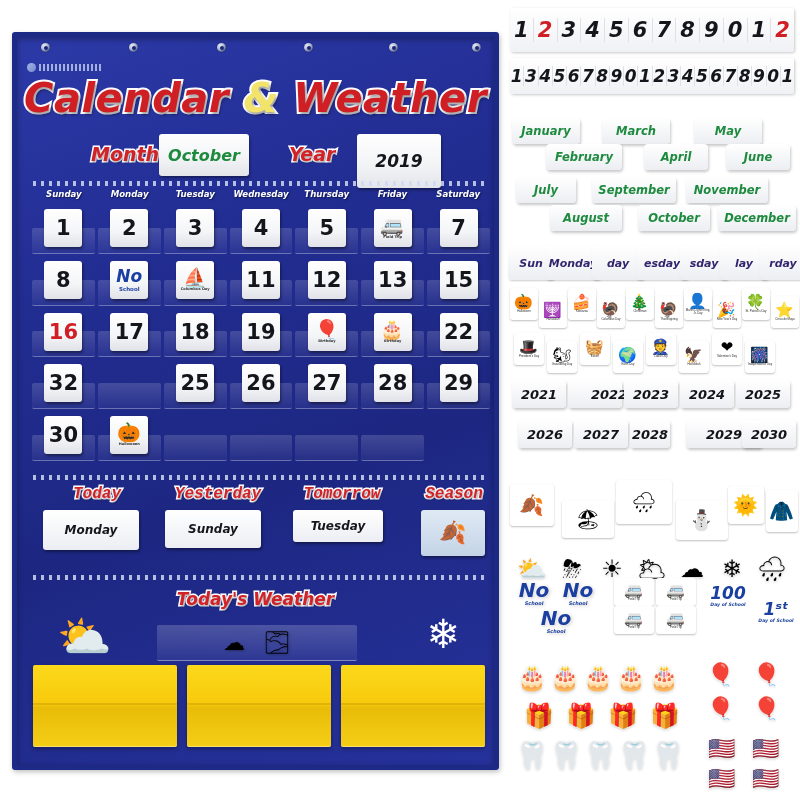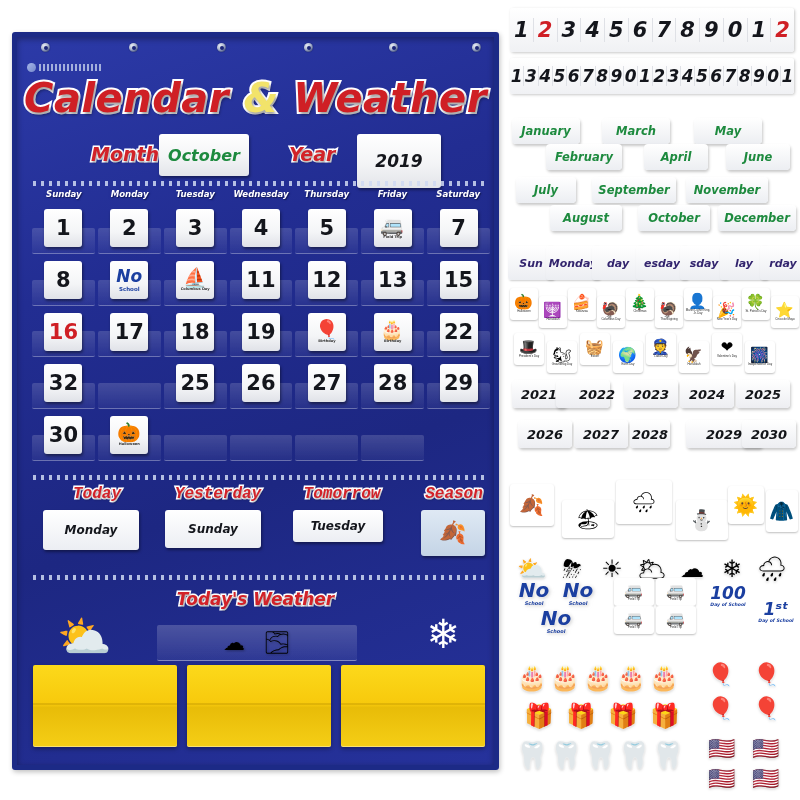--- a/index.html
+++ b/index.html
@@ -648,7 +648,7 @@
 
   <div id="years-area">
       <div class="ycard" style="left: 8px; top: 380px; width: 54px; height: 28px;">2021</div>
-      <div class="ycard" style="left: 52px; top: 380px; width: 54px; height: 28px; padding-left: 28px;">2022</div>
+      <div class="ycard" style="left: 64px; top: 380px; width: 54px; height: 28px; padding-left: 28px;">2022</div>
       <div class="ycard" style="left: 120px; top: 380px; width: 54px; height: 28px;">2023</div>
       <div class="ycard" style="left: 176px; top: 380px; width: 54px; height: 28px;">2024</div>
       <div class="ycard" style="left: 232px; top: 380px; width: 54px; height: 28px;">2025</div>

